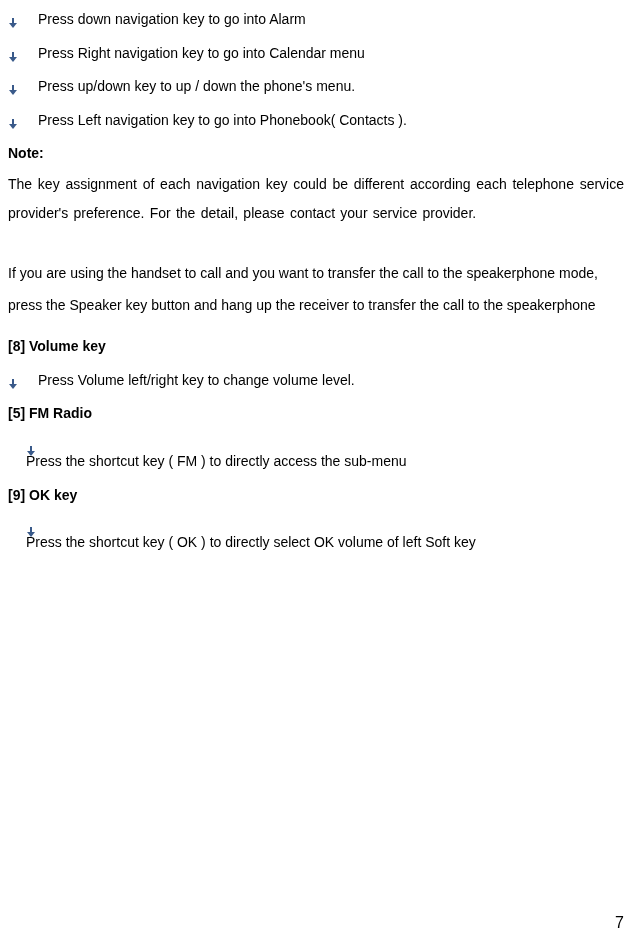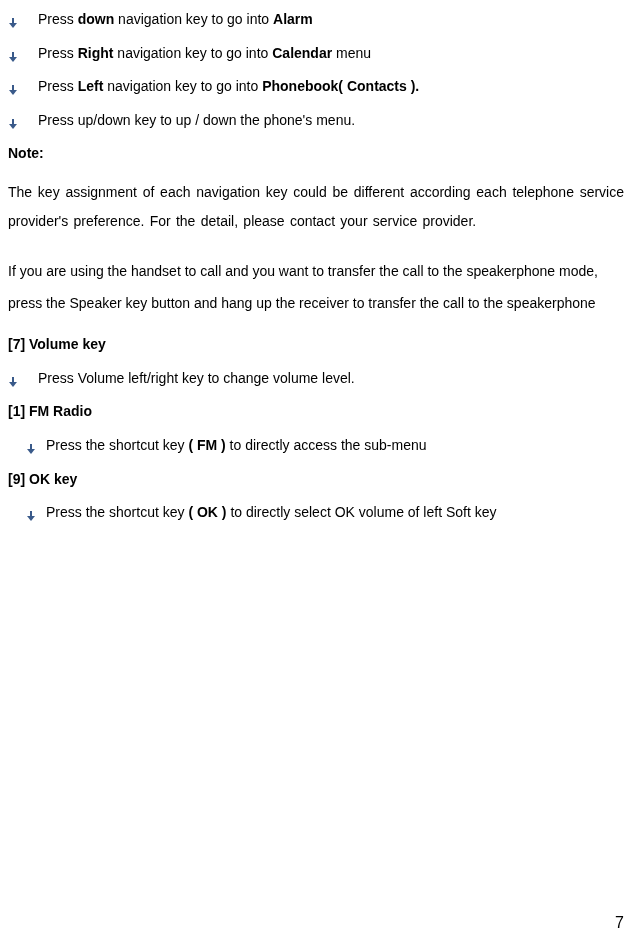--- a/index.html
+++ b/index.html
@@ -56,7 +56,7 @@
       flex: 1;
     }
     .bold {
-      font-weight: bold;
+      font-weight: normal;
     }
     .note-label {
       font-weight: bold;

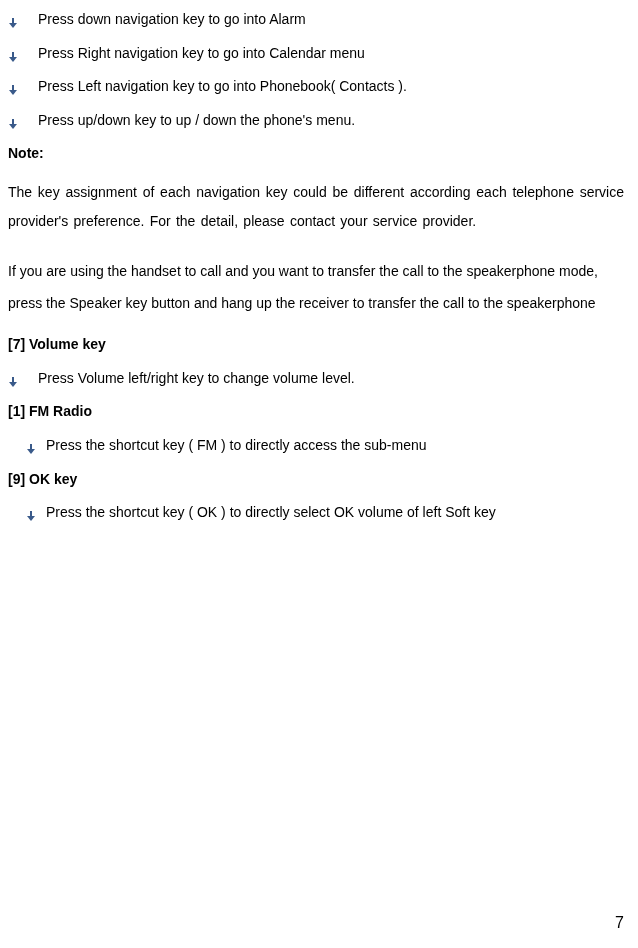--- a/index.html
+++ b/index.html
@@ -117,7 +117,7 @@
           <polygon points="5,10 1,5 9,5" fill="#3a5a8a"></polygon>
         </svg>
     </span>
-    <span class="bullet-text"><span>Press </span><span class="bold">Left</span><span> navigation key to go into </span><span class="bold">Phonebook( Contacts ).</span><span></span></span>
+    <span class="bullet-text"><span>Press up/down key to up / down the phone's menu.</span></span>
   </div>
 
   <div class="bullet-row">
@@ -127,7 +127,7 @@
           <polygon points="5,10 1,5 9,5" fill="#3a5a8a"></polygon>
         </svg>
     </span>
-    <span class="bullet-text"><span>Press up/down key to up / down the phone's menu.</span></span>
+    <span class="bullet-text"><span>Press </span><span class="bold">Left</span><span> navigation key to go into </span><span class="bold">Phonebook( Contacts ).</span><span></span></span>
   </div>
 
   <div class="note-label">Note:</div>

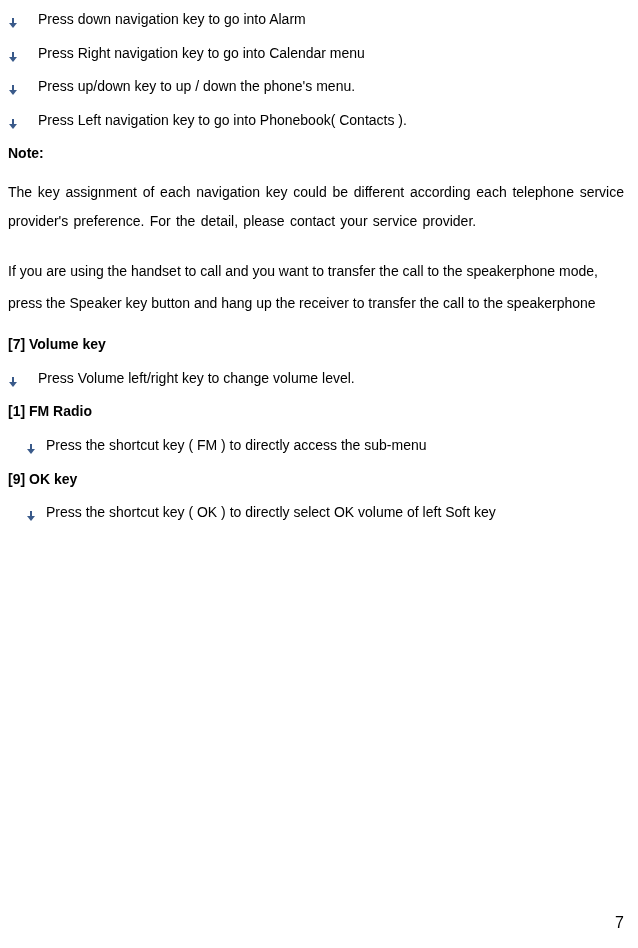--- a/index.html
+++ b/index.html
@@ -60,7 +60,7 @@
     }
     .note-label {
       font-weight: bold;
-      margin-bottom: 14px;
+      margin-bottom: 6px;
     }
     .para {
       text-align: justify;

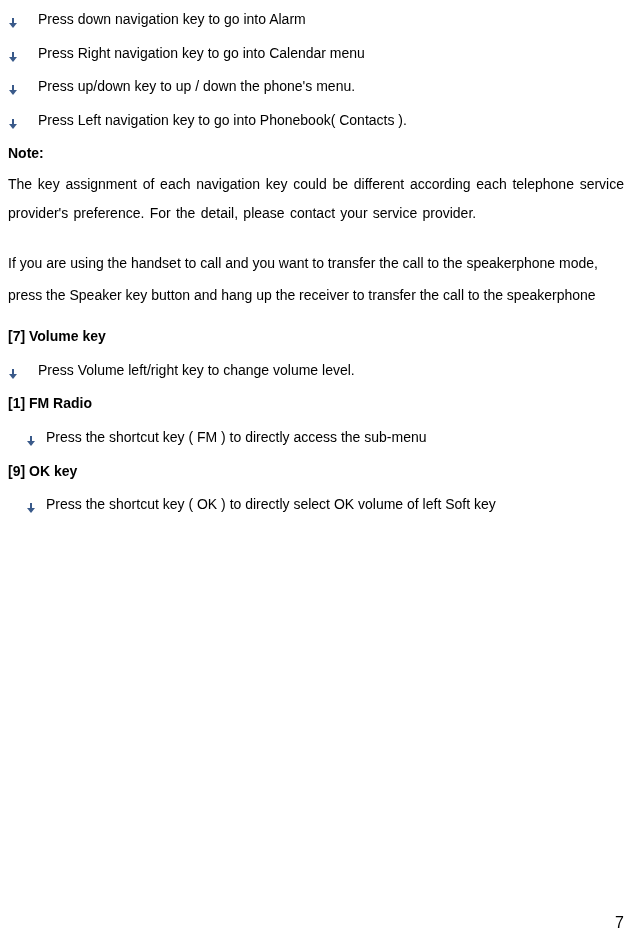--- a/index.html
+++ b/index.html
@@ -65,7 +65,7 @@
     .para {
       text-align: justify;
       word-spacing: 0.1em;
-      margin-bottom: 18px;
+      margin-bottom: 28px;
       line-height: 2.1;
     }
     .heading {

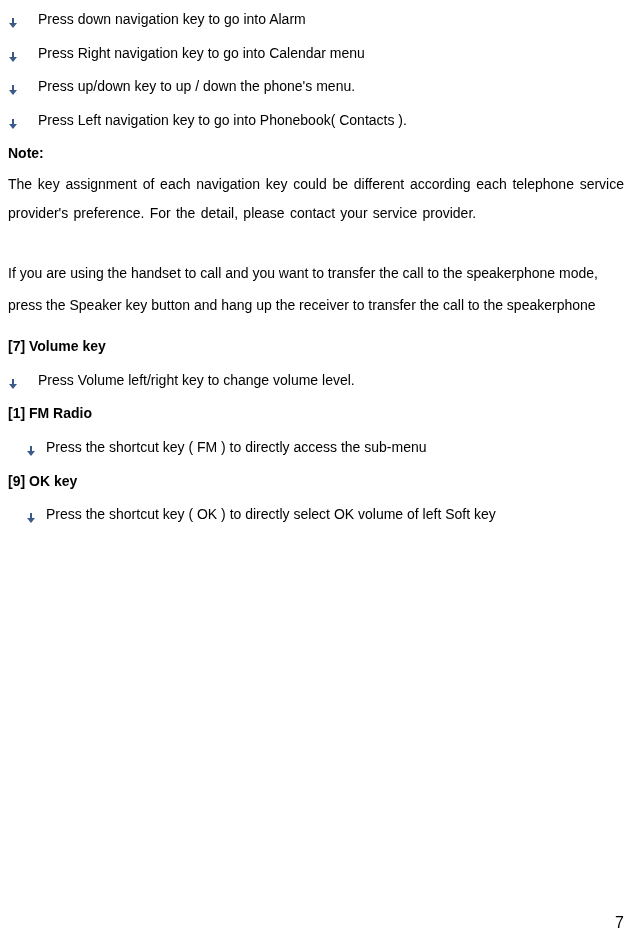--- a/index.html
+++ b/index.html
@@ -135,7 +135,7 @@
 
   <div class="body-text">If you are using the handset to call and you want to transfer the call to the speakerphone mode, press the Speaker key button and hang up the receiver to transfer the call to the speakerphone</div>
 
-  <div class="heading">[7]  Volume key</div>
+  <div class="heading">[8]  Volume key</div>
   <div class="bullet-row">
     <span class="arrow-icon">
       <svg viewBox="0 0 10 10">

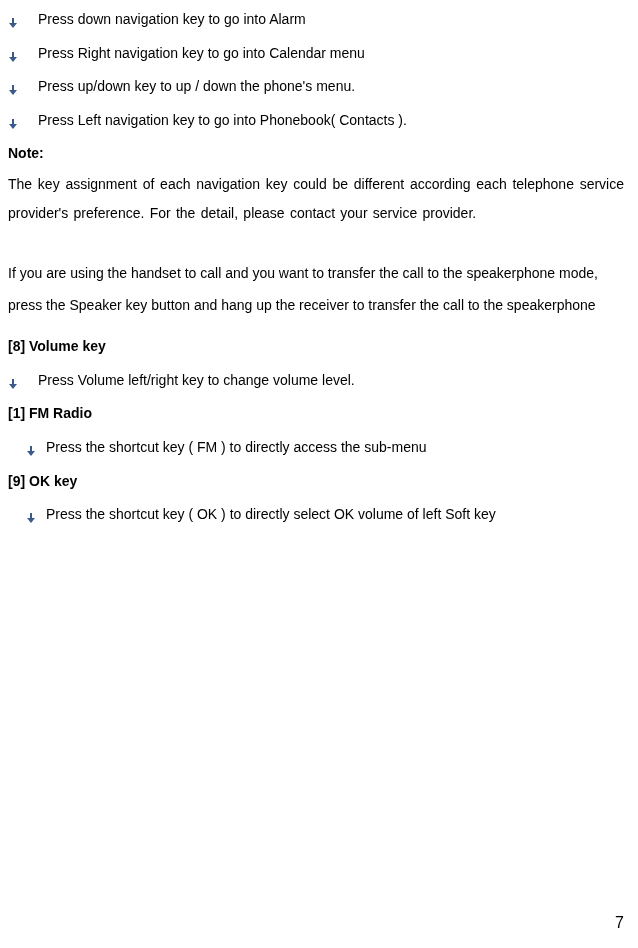--- a/index.html
+++ b/index.html
@@ -146,7 +146,7 @@
     <span class="bullet-text">Press Volume left/right key to change volume level.</span>
   </div>
 
-  <div class="heading">[1]  FM Radio</div>
+  <div class="heading">[5]  FM Radio</div>
   <div class="bullet-row-indent">
     <span class="arrow-icon-indent">
       <svg viewBox="0 0 10 10">

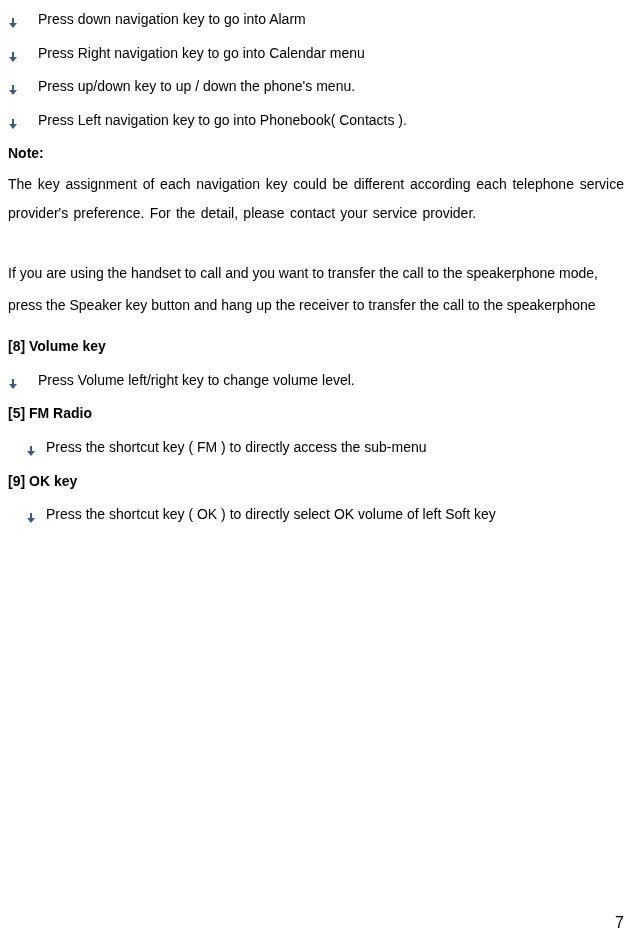--- a/index.html
+++ b/index.html
@@ -31,6 +31,7 @@
       align-items: flex-start;
       margin-bottom: 14px;
       padding-left: 18px;
+      flex-direction: column;
     }
     .arrow-icon {
       width: 10px;

